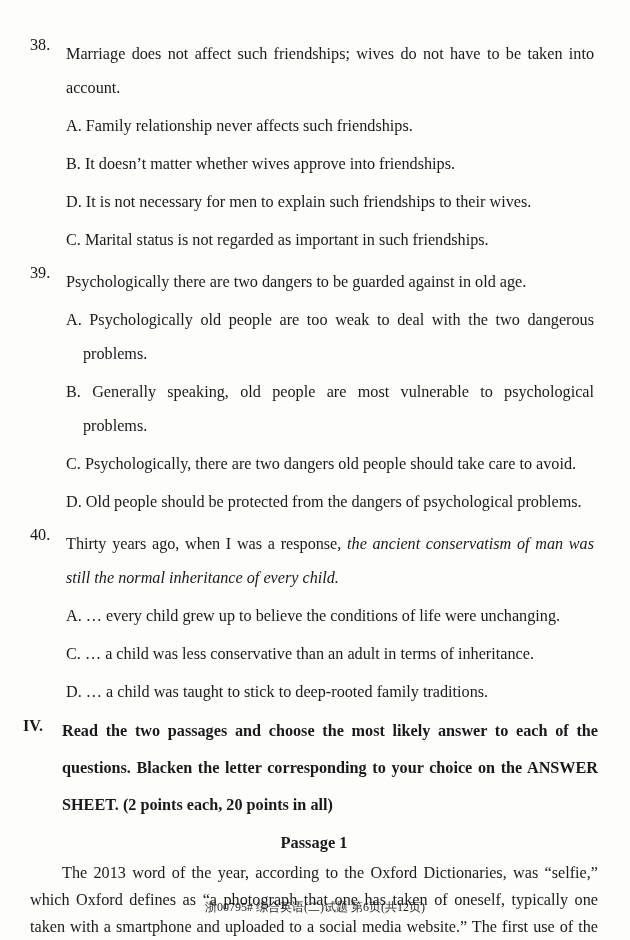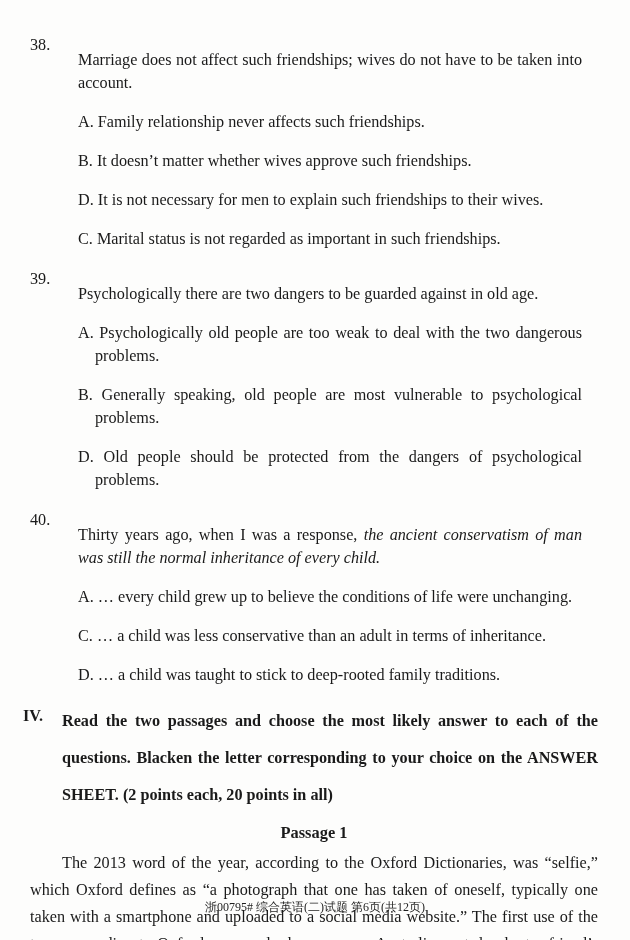--- a/index.html
+++ b/index.html
@@ -24,7 +24,7 @@
     line-height: 25.3px;
   }
   .qbody { flex: 1; min-width: 0; }
-  .qbody p { margin: 16px; line-height: 23px; }
+  .qbody p { margin: 4px; line-height: 34px; }
   .stem { text-align: justify; }
   .option {
     text-align: justify;

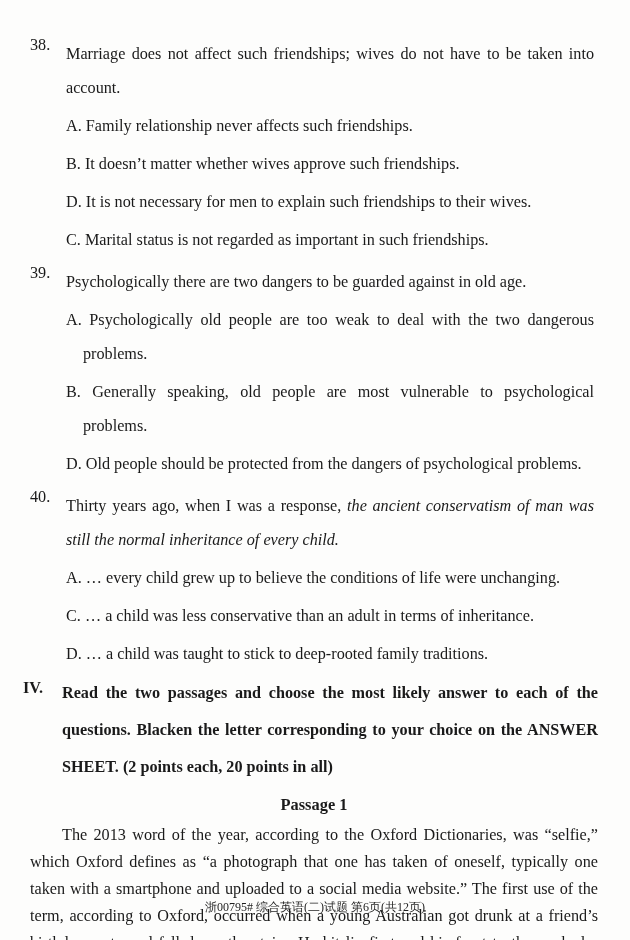--- a/index.html
+++ b/index.html
@@ -89,7 +89,7 @@
     <div class="qbody">
       <p class="stem">Marriage does not affect such friendships; wives do not have to be taken into account.</p>
       <p class="option">A. Family relationship never affects such friendships.</p>
-      <p class="option">B. It doesn’t matter whether wives approve such friendships.</p>
+      <p class="option">B. It doesn’t matter whether wives approve into friendships.</p>
       <p class="option">D. It is not necessary for men to explain such friendships to their wives.</p>
       <p class="option">C. Marital status is not regarded as important in such friendships.</p>
     </div>

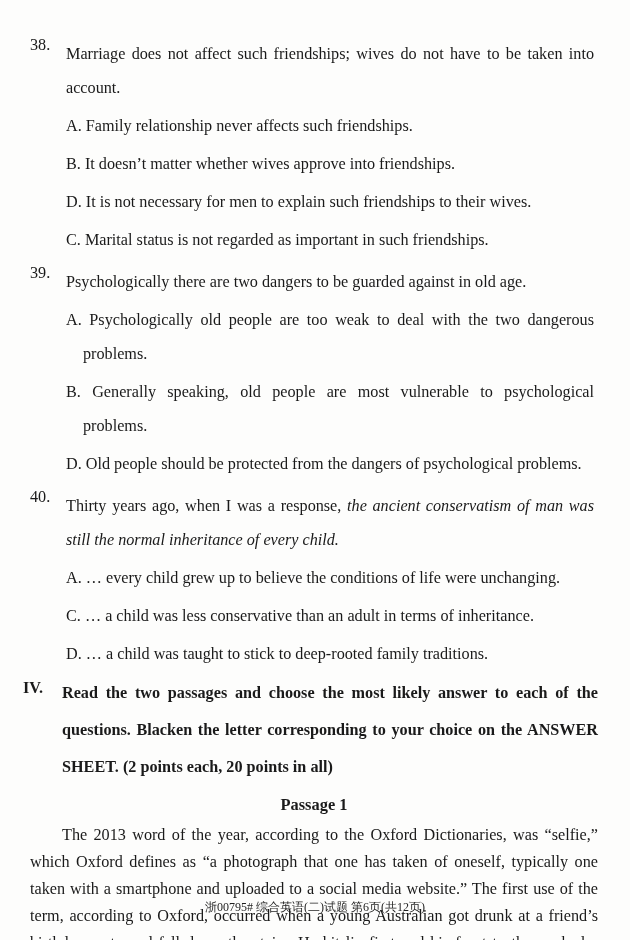--- a/index.html
+++ b/index.html
@@ -101,6 +101,7 @@
       <p class="stem">Psychologically there are two dangers to be guarded against in old age.</p>
       <p class="option">A. Psychologically old people are too weak to deal with the two dangerous problems.</p>
       <p class="option">B. Generally speaking, old people are most vulnerable to psychological problems.</p>
+      <p class="option">C. Psychologically, there are two dangers old people should take care to avoid.</p>
       <p class="option">D. Old people should be protected from the dangers of psychological problems.</p>
     </div>
   </section>

